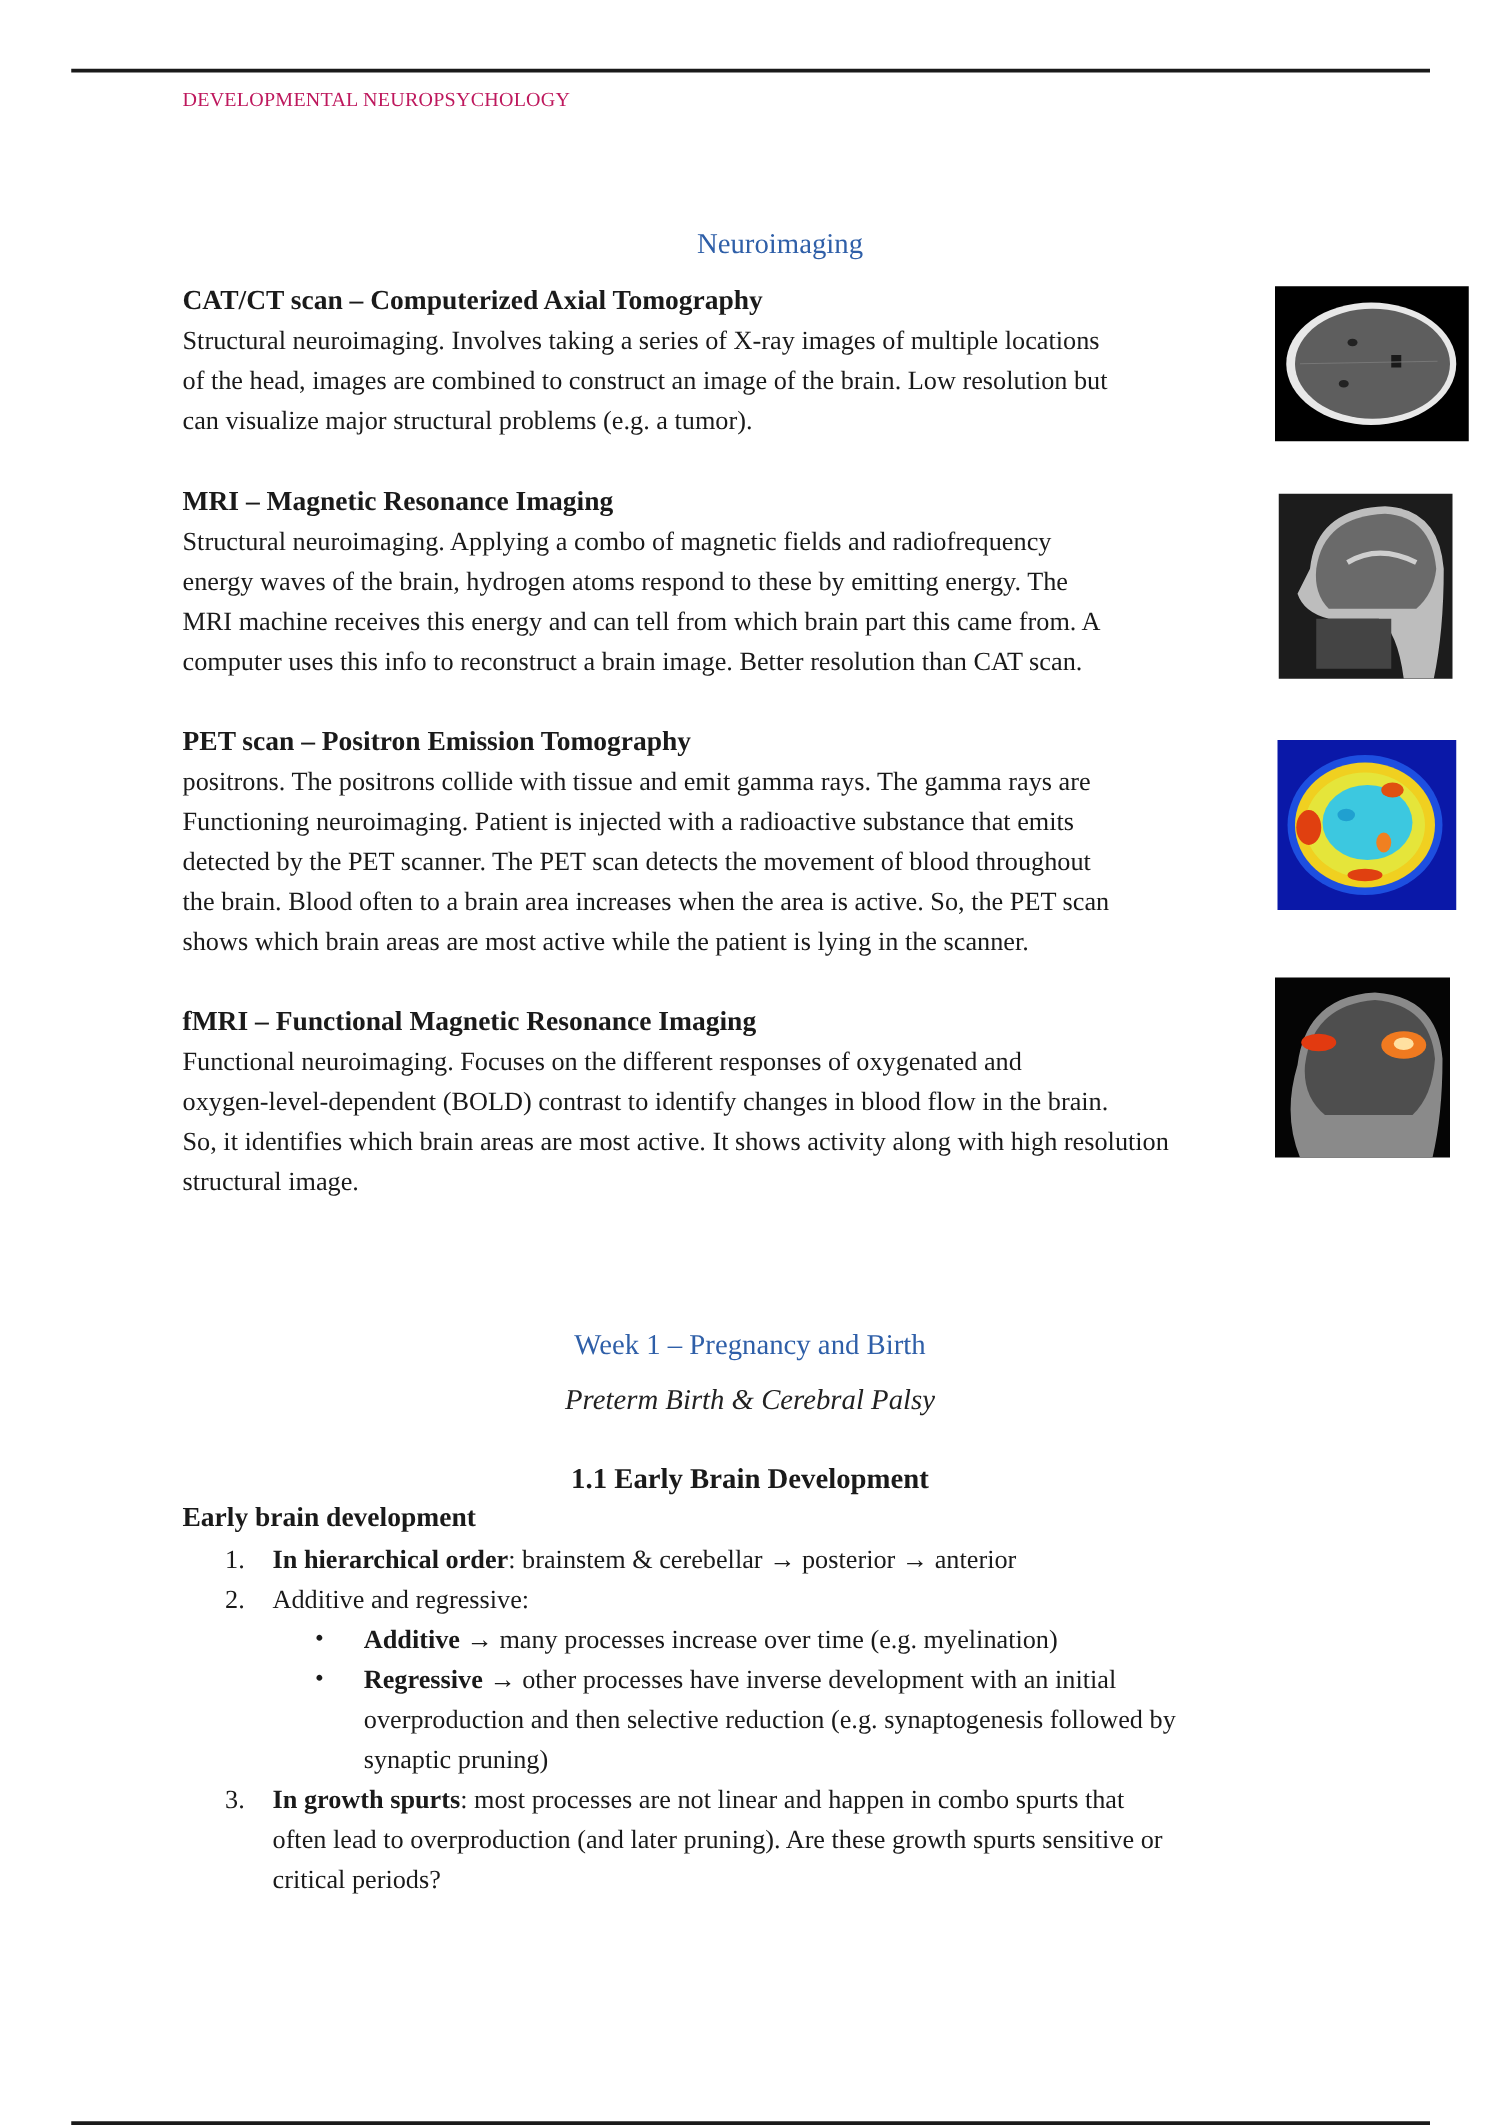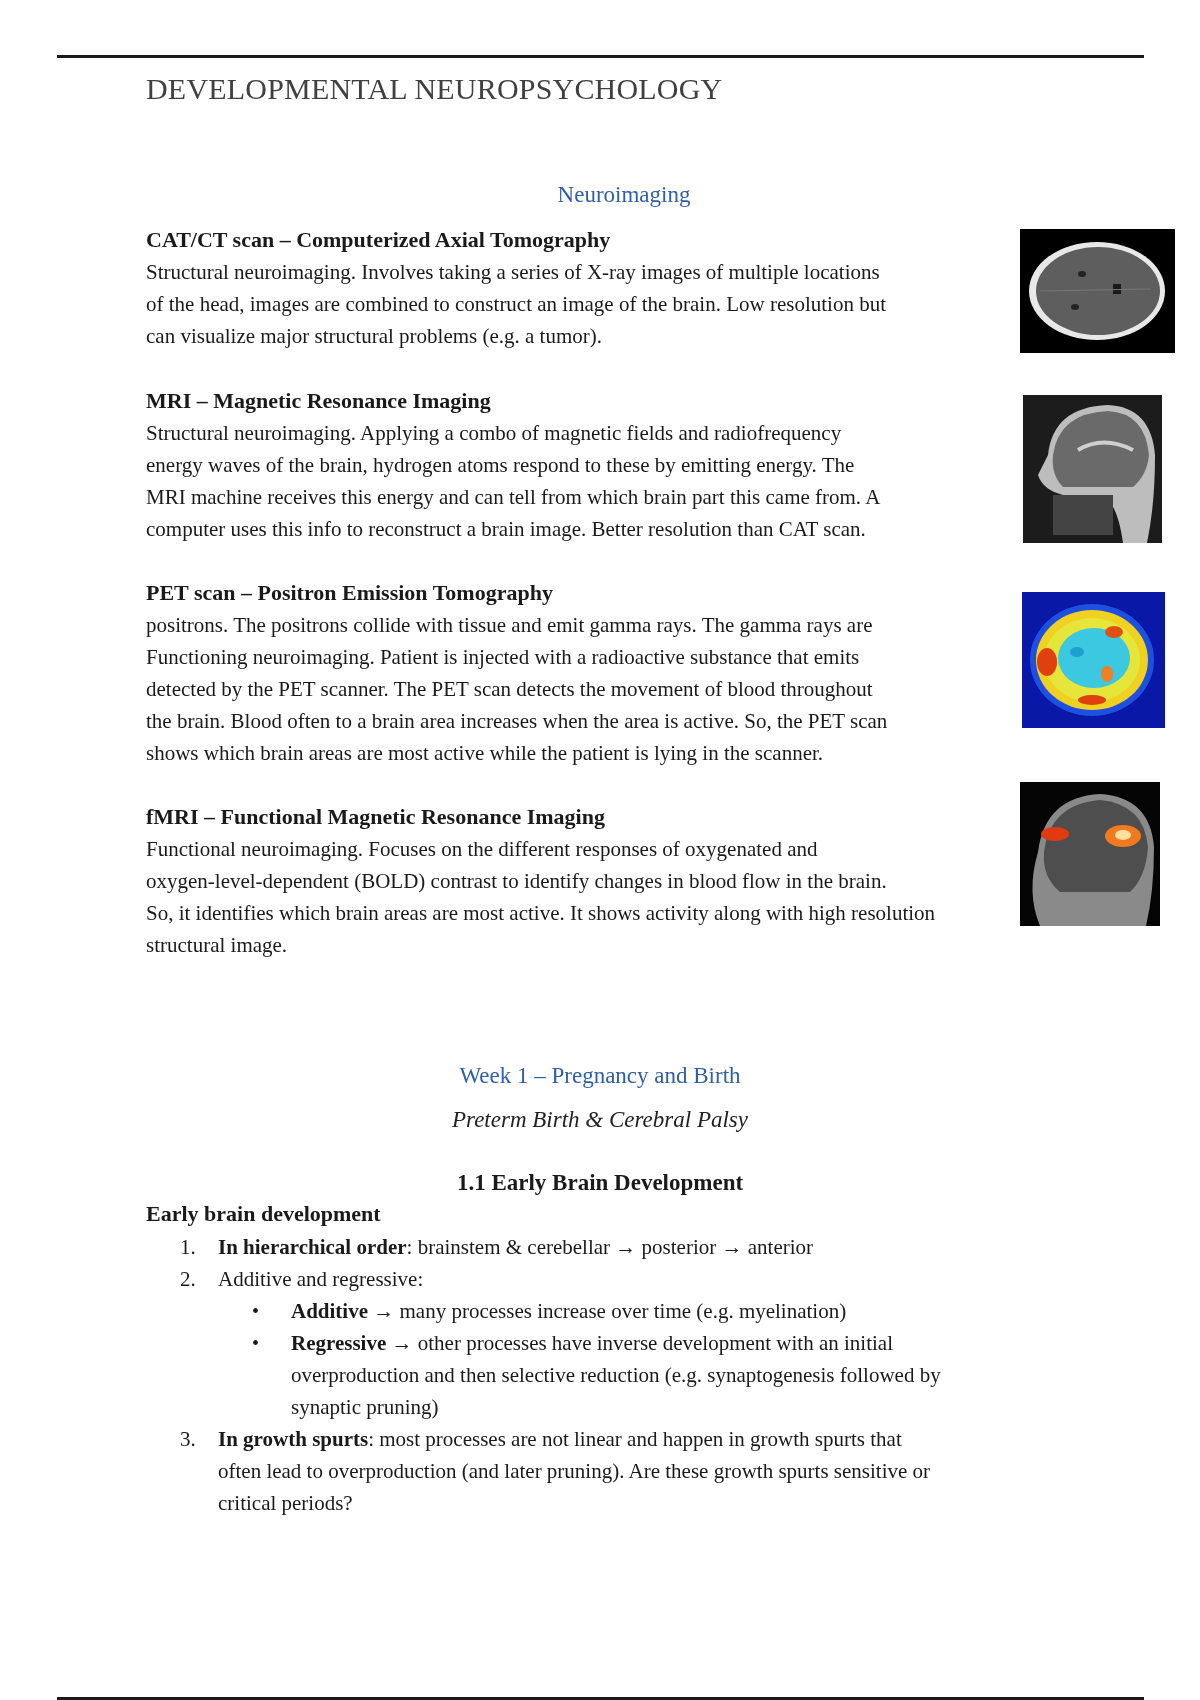--- a/index.html
+++ b/index.html
@@ -8,7 +8,7 @@
   .rule { position:absolute; left:57px; width:1087px; height:3px; background:#1a1a1a; }
   .rule.top { top:55px; }
   .rule.bottom { top:1697px; }
-  .running-header { position:absolute; left:146px; top:72px; font-size:30px; letter-spacing:0.2px; color:#404040; }
+  .running-header { position:absolute; left:146px; top:72px; font-size:16px; letter-spacing:0.2px; color:#be185d; }
   .blue-heading { position:absolute; left:0; width:1200px; text-align:center; color:#2f5fa8; font-size:23px; }
   .section { position:absolute; left:146px; width:855px; font-size:21px; line-height:32px; }
   .section .title { font-weight:bold; font-size:22px; }

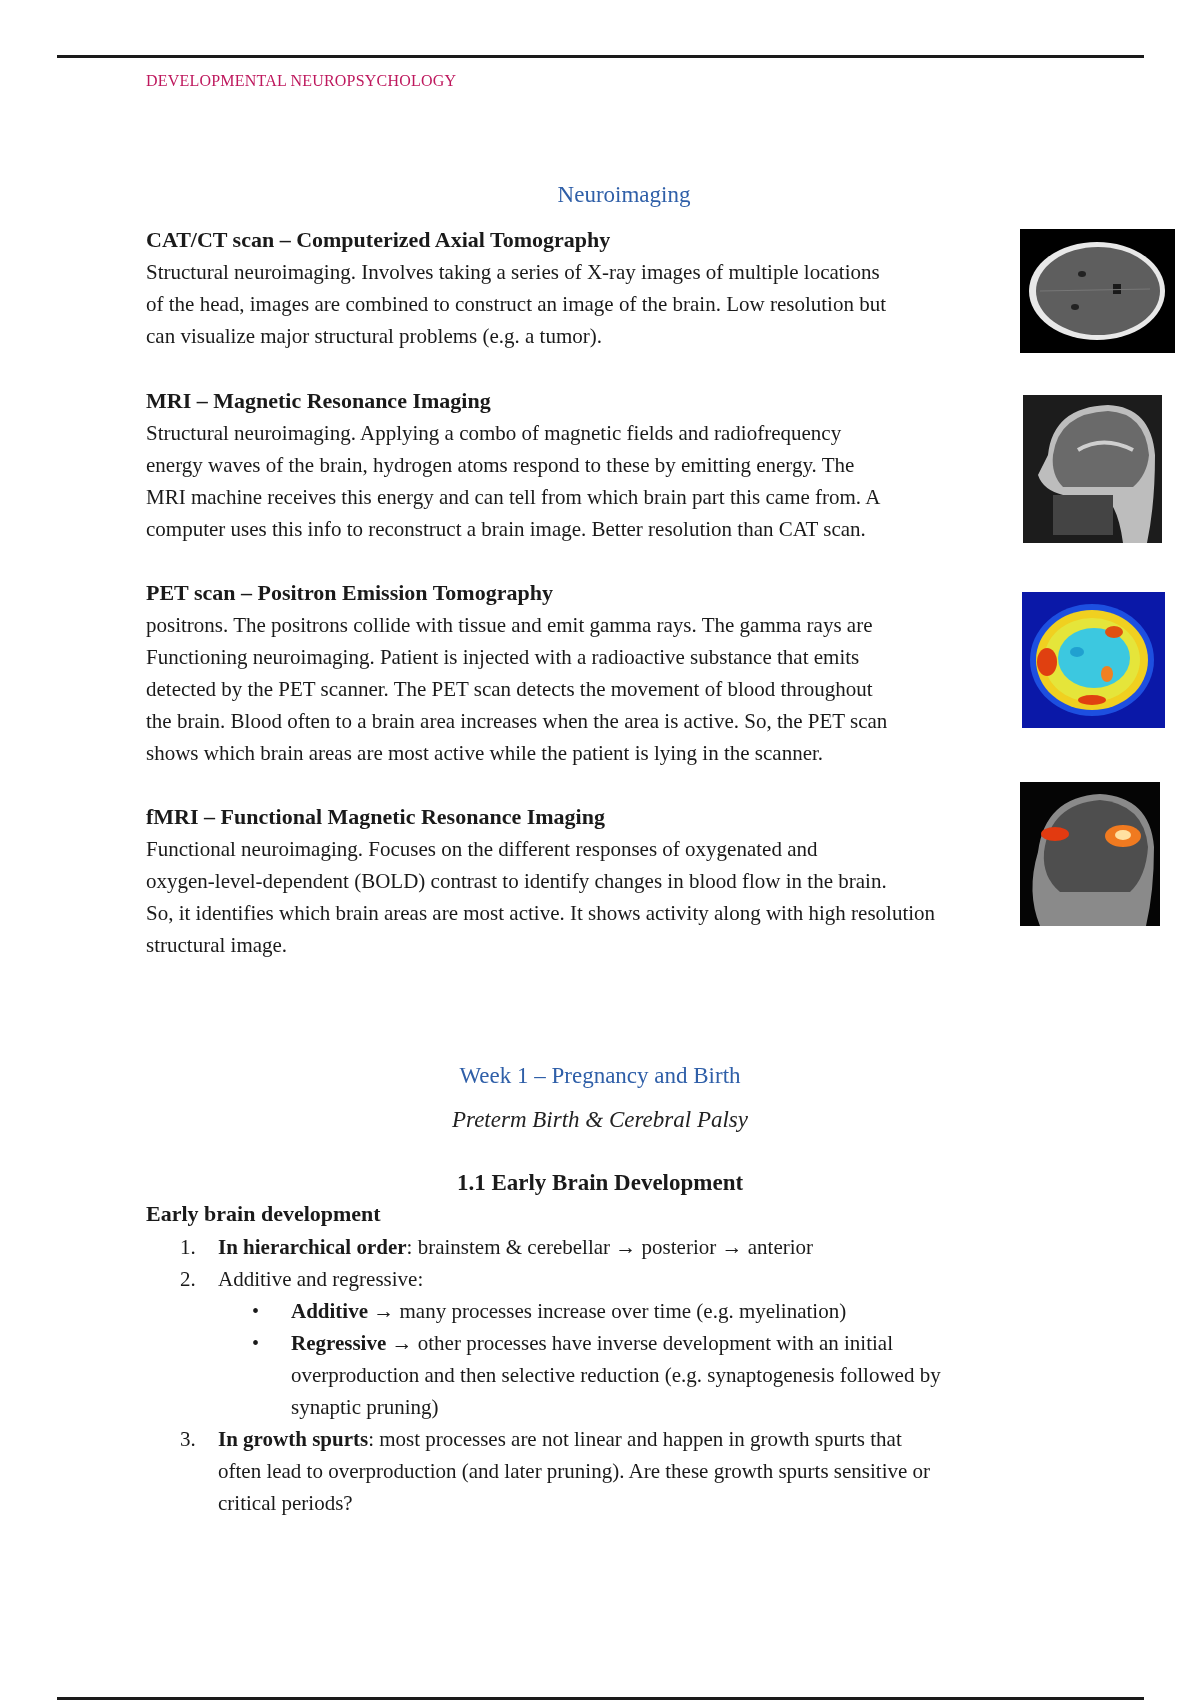--- a/index.html
+++ b/index.html
@@ -130,7 +130,7 @@
   </div>
   <div class="li">
     <span class="num">3.</span>
-    <b>In growth spurts</b><span>: most processes are not linear and happen in growth spurts that</span><br>
+    <b>In growth spurts</b><span>: most processes are not linear and happen in combo spurts that</span><br>
     <span>often lead to overproduction (and later pruning). Are these growth spurts sensitive or</span><br>
     <span>critical periods?</span>
   </div>

